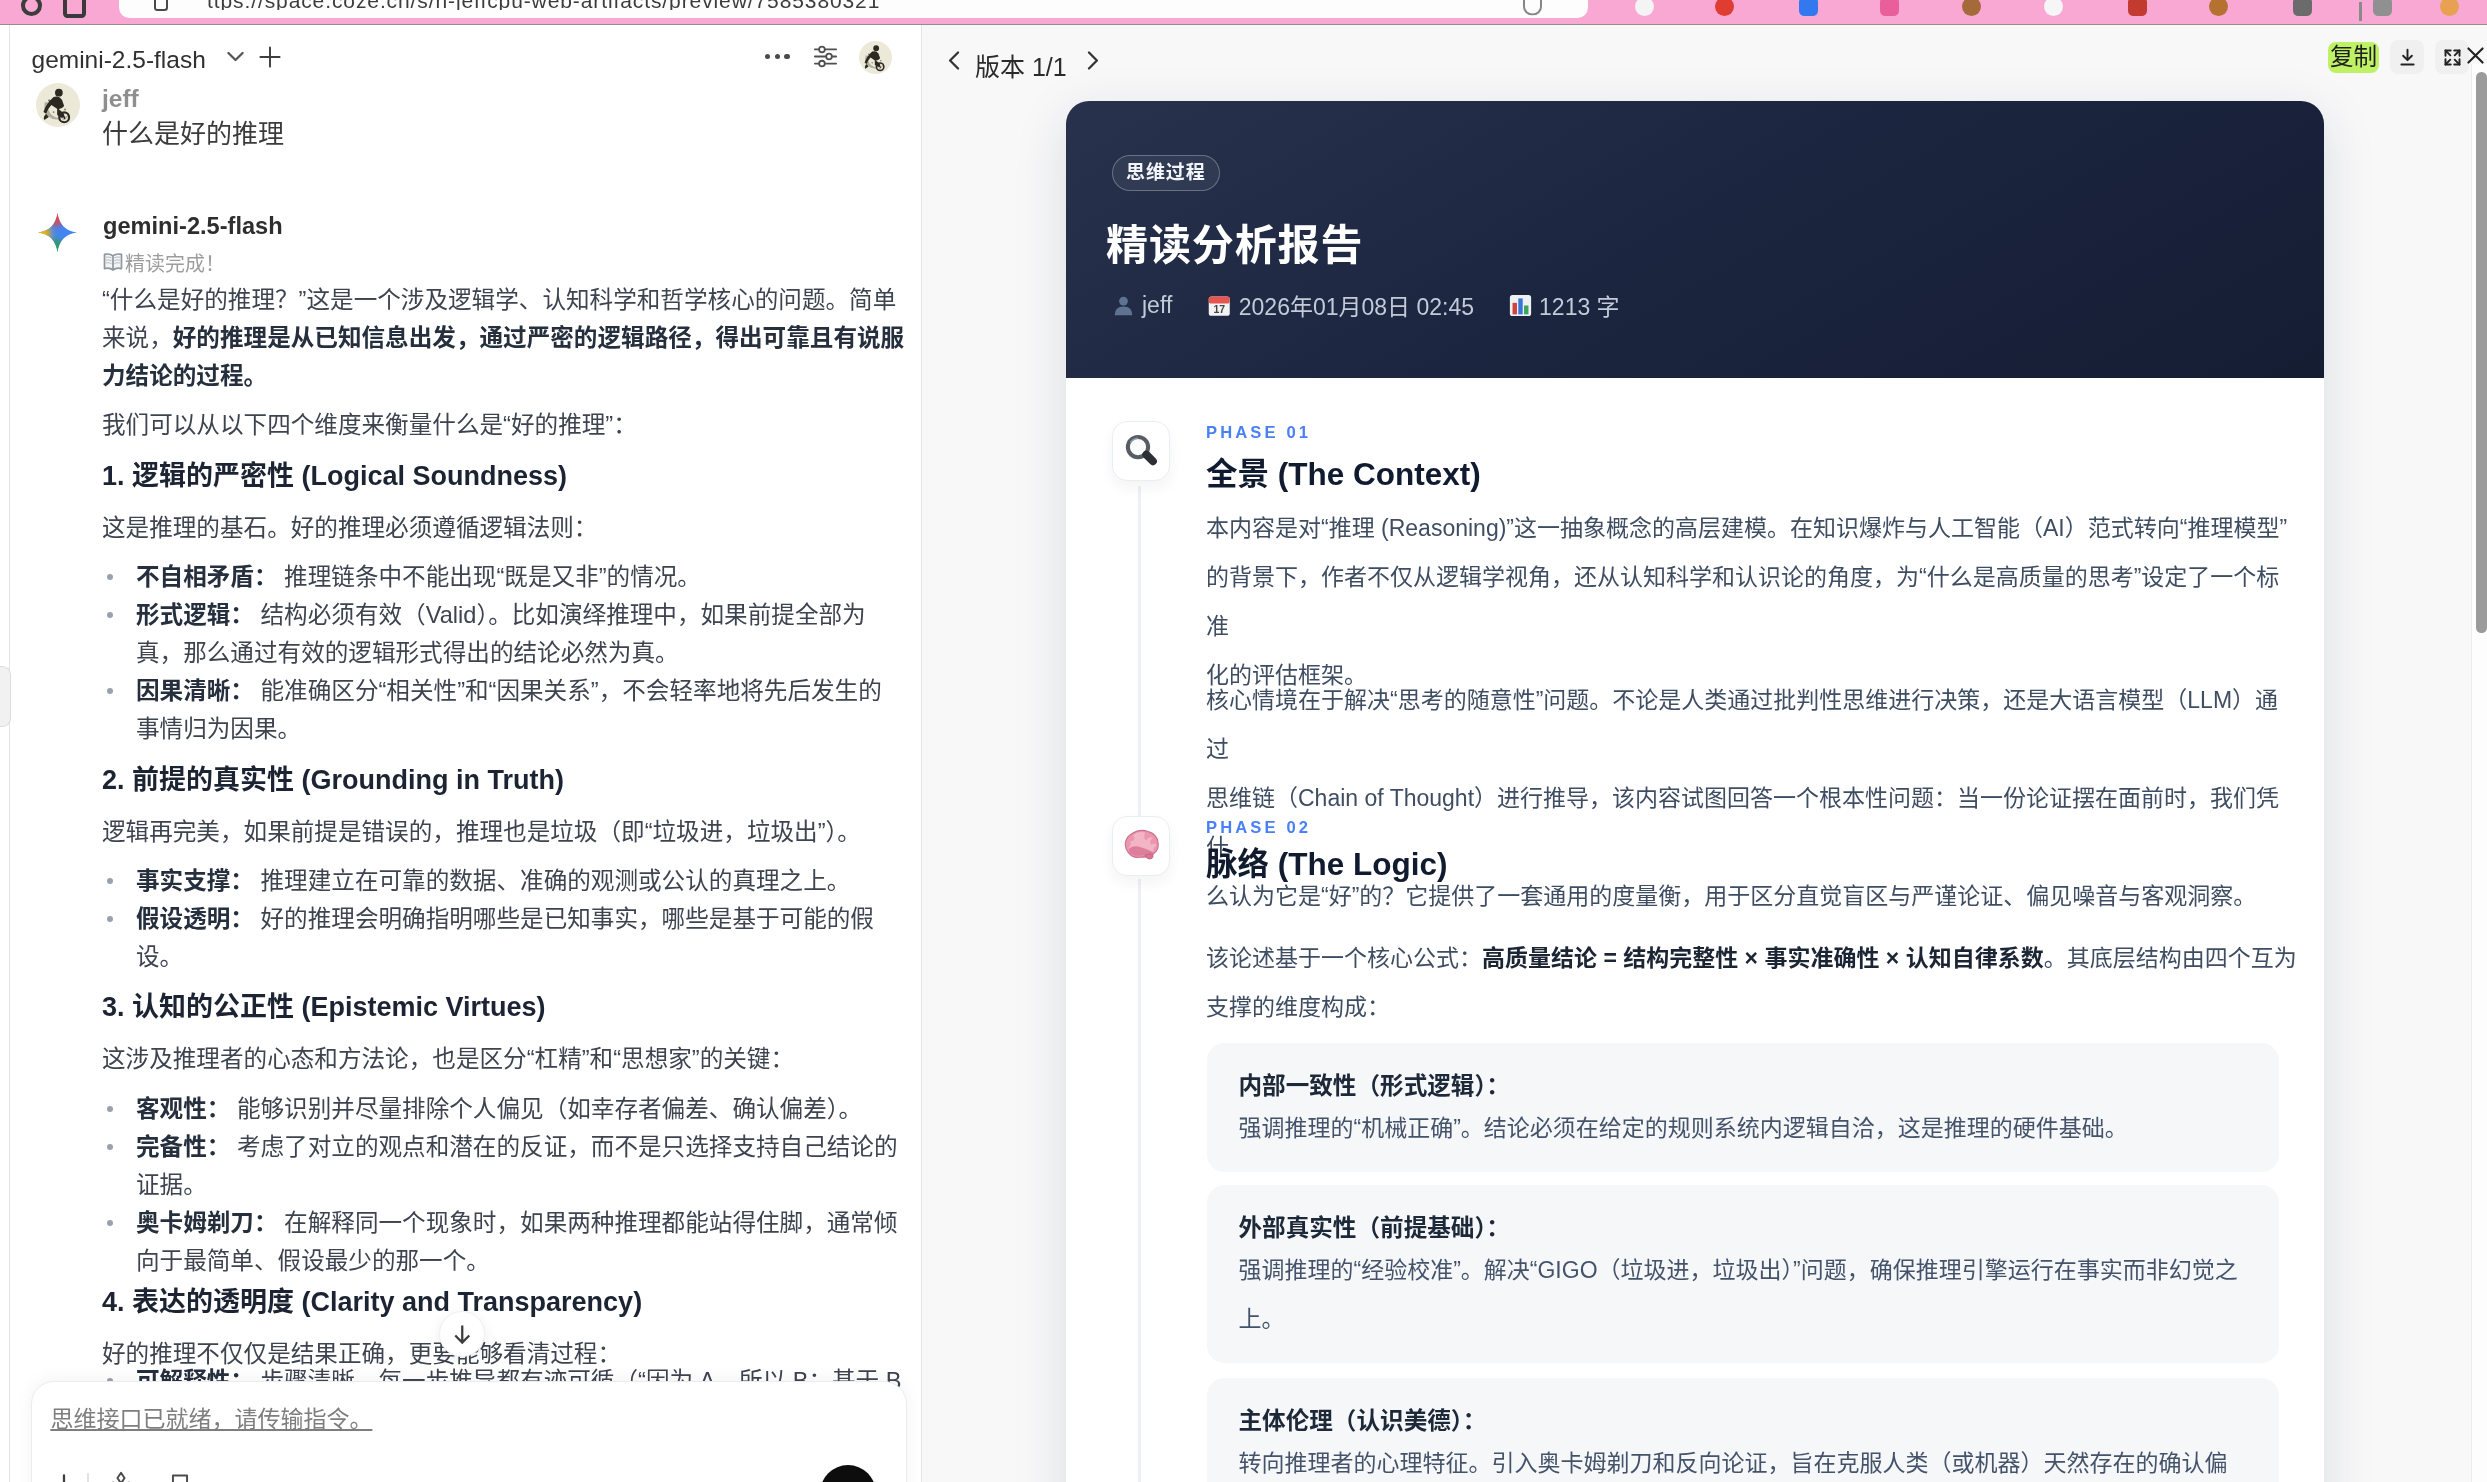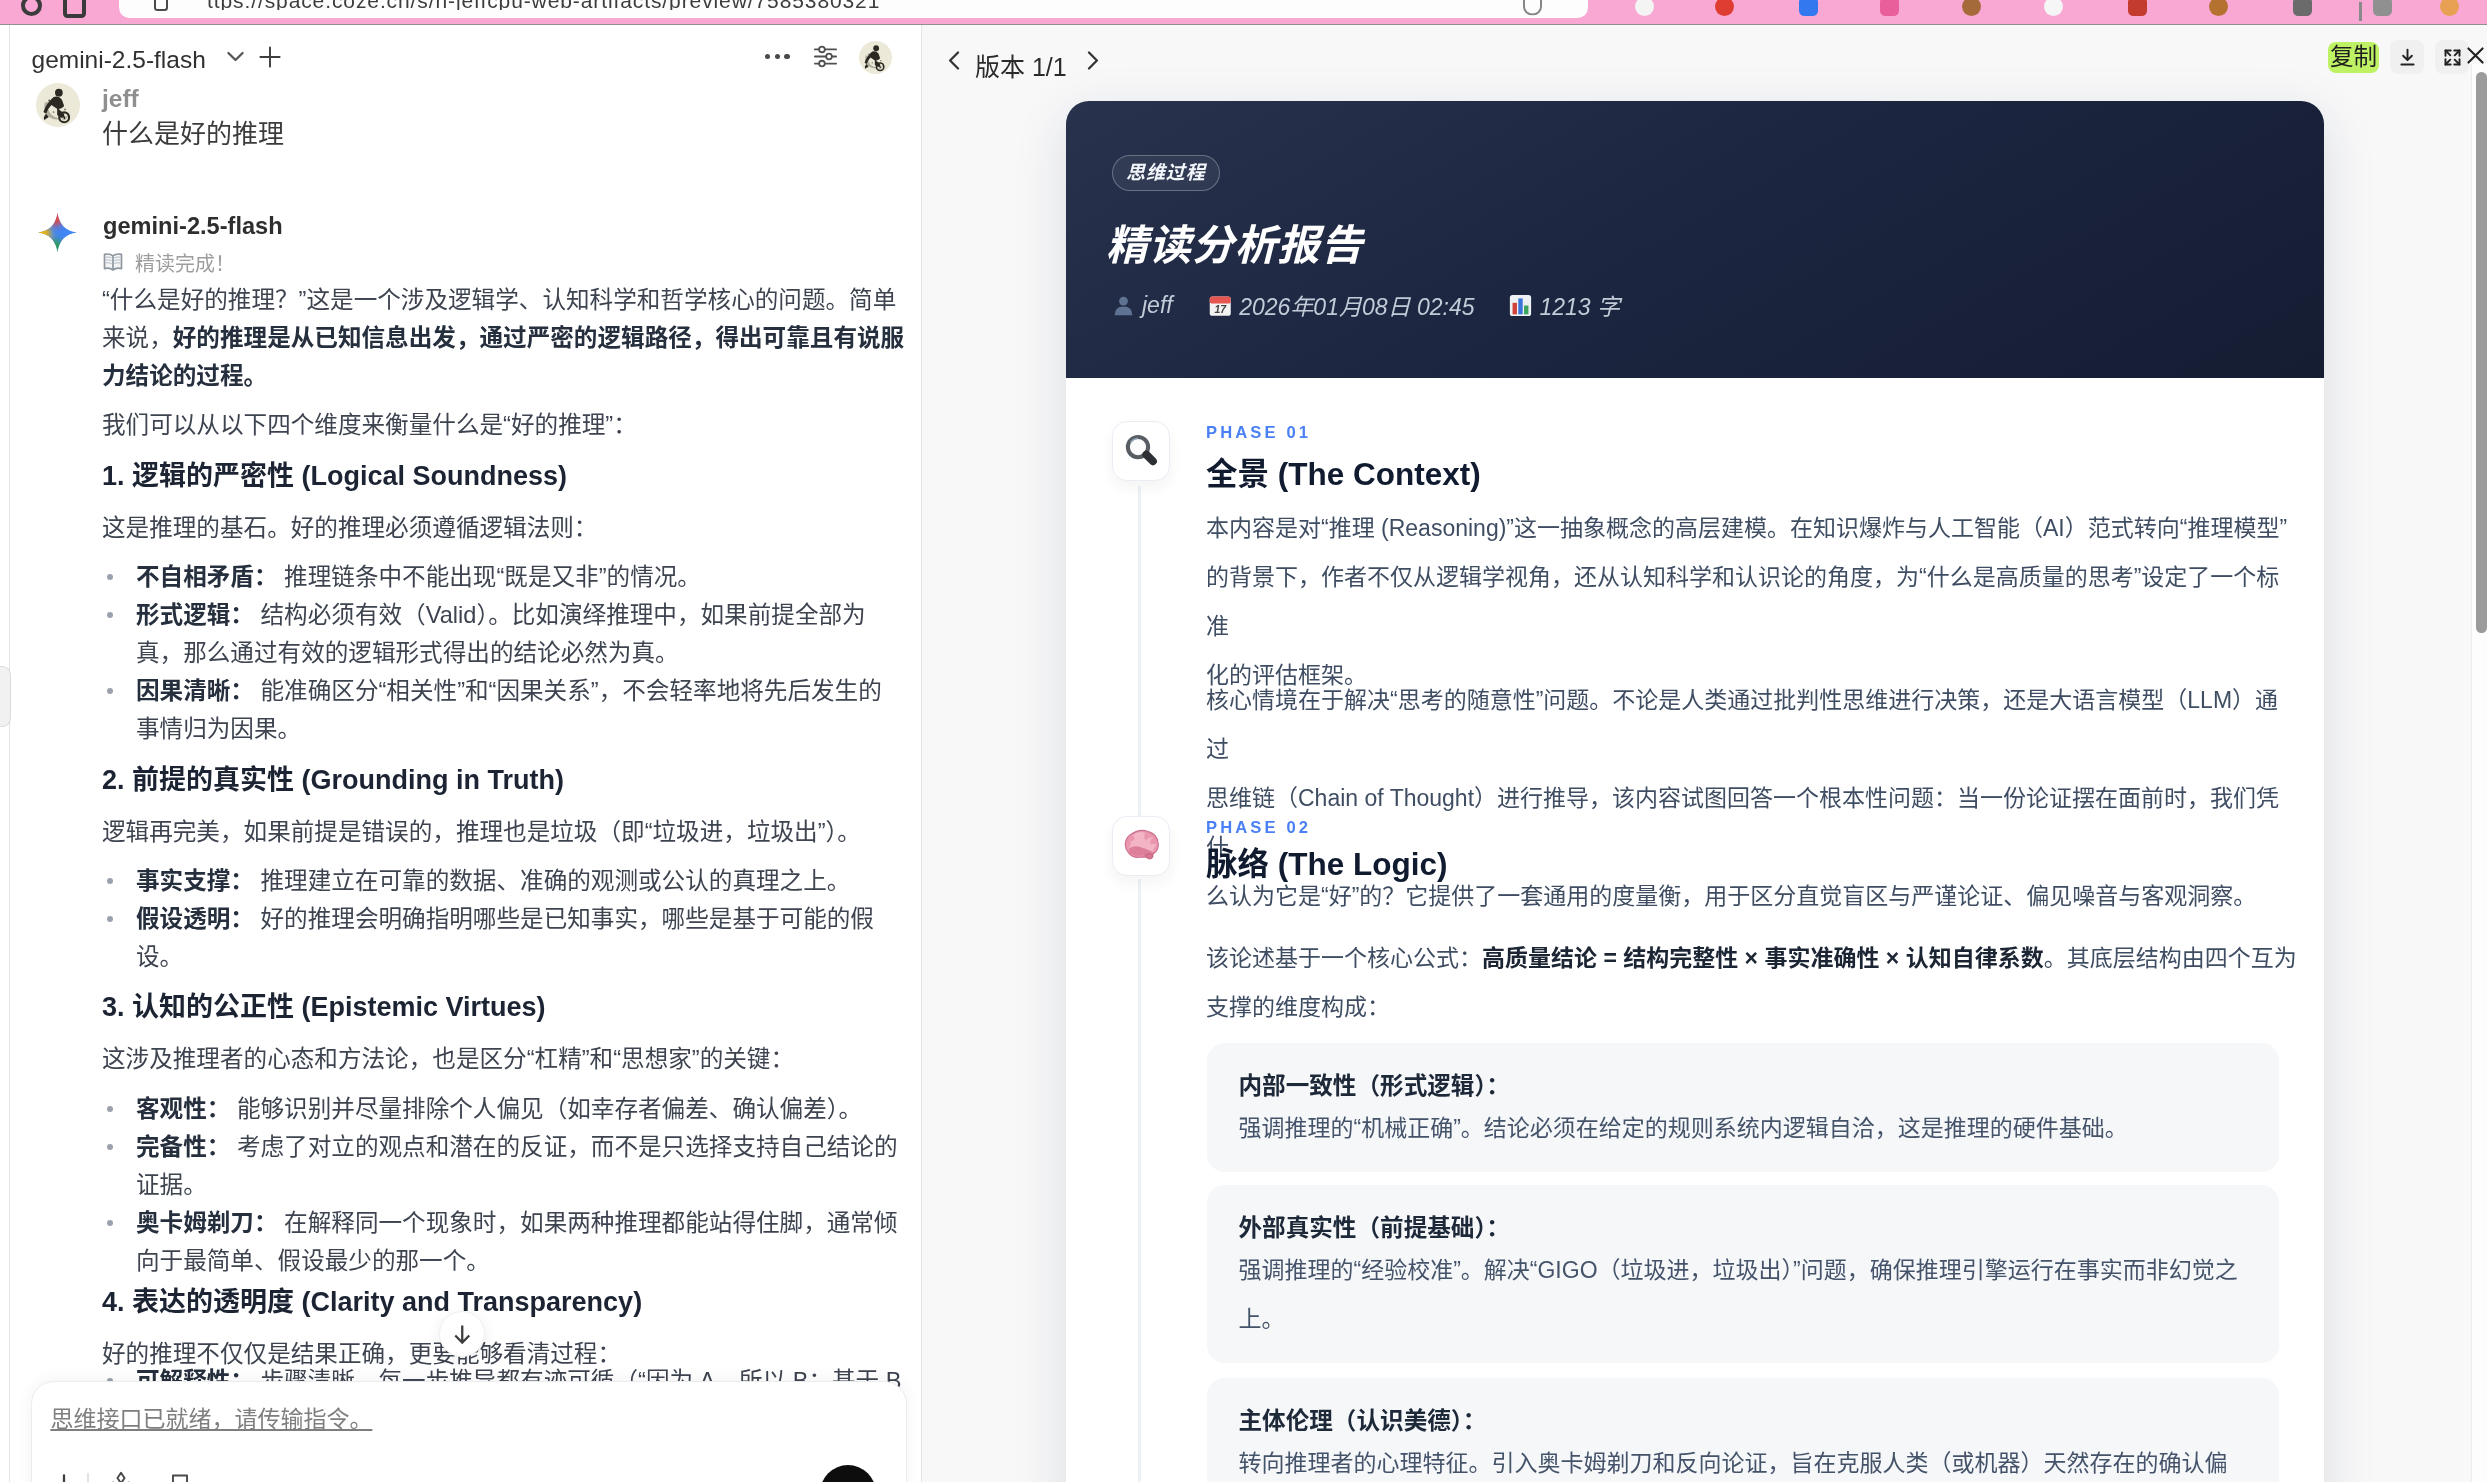--- a/index.html
+++ b/index.html
@@ -29,7 +29,7 @@
   
   .right { position:absolute; left:922px; top:25px; width:1565px; height:1457px; background:#f8f8f9; overflow:hidden; }
   .card { position:absolute; left:144px; top:76px; width:1258px; height:1575px; background:#fff; border-radius:23px; box-shadow:0 15.8px 53px rgba(25,35,60,0.13); }
-  .card-head { position:absolute; left:0; top:0; width:1258px; height:277px; border-radius:23px 23px 0 0; background:linear-gradient(150deg,#28324d 0%, #1c2640 45%, #151d33 100%);font-style:italic; }
+  .card-head { position:absolute; left:0; top:0; width:1258px; height:277px; border-radius:23px 23px 0 0; background:linear-gradient(150deg,#28324d 0%, #1c2640 45%, #151d33 100%); }
   .pill { position:absolute; left:46px; top:54px; height:36px; padding:0 13px; border:1.8px solid rgba(255,255,255,0.28); border-radius:18.4px; background:rgba(255,255,255,0.06); color:#f2f5fa; font-size:19px; font-weight:700; line-height:33px; letter-spacing:0.9px; }
   .card-title { position:absolute; left:40px; top:110px; color:#fff; font-size:42px; font-weight:700; letter-spacing:0.9px; }
   .meta { position:absolute; left:46px; top:187px; display:flex; align-items:center; font-size:23px; color:#c3cbd8; }

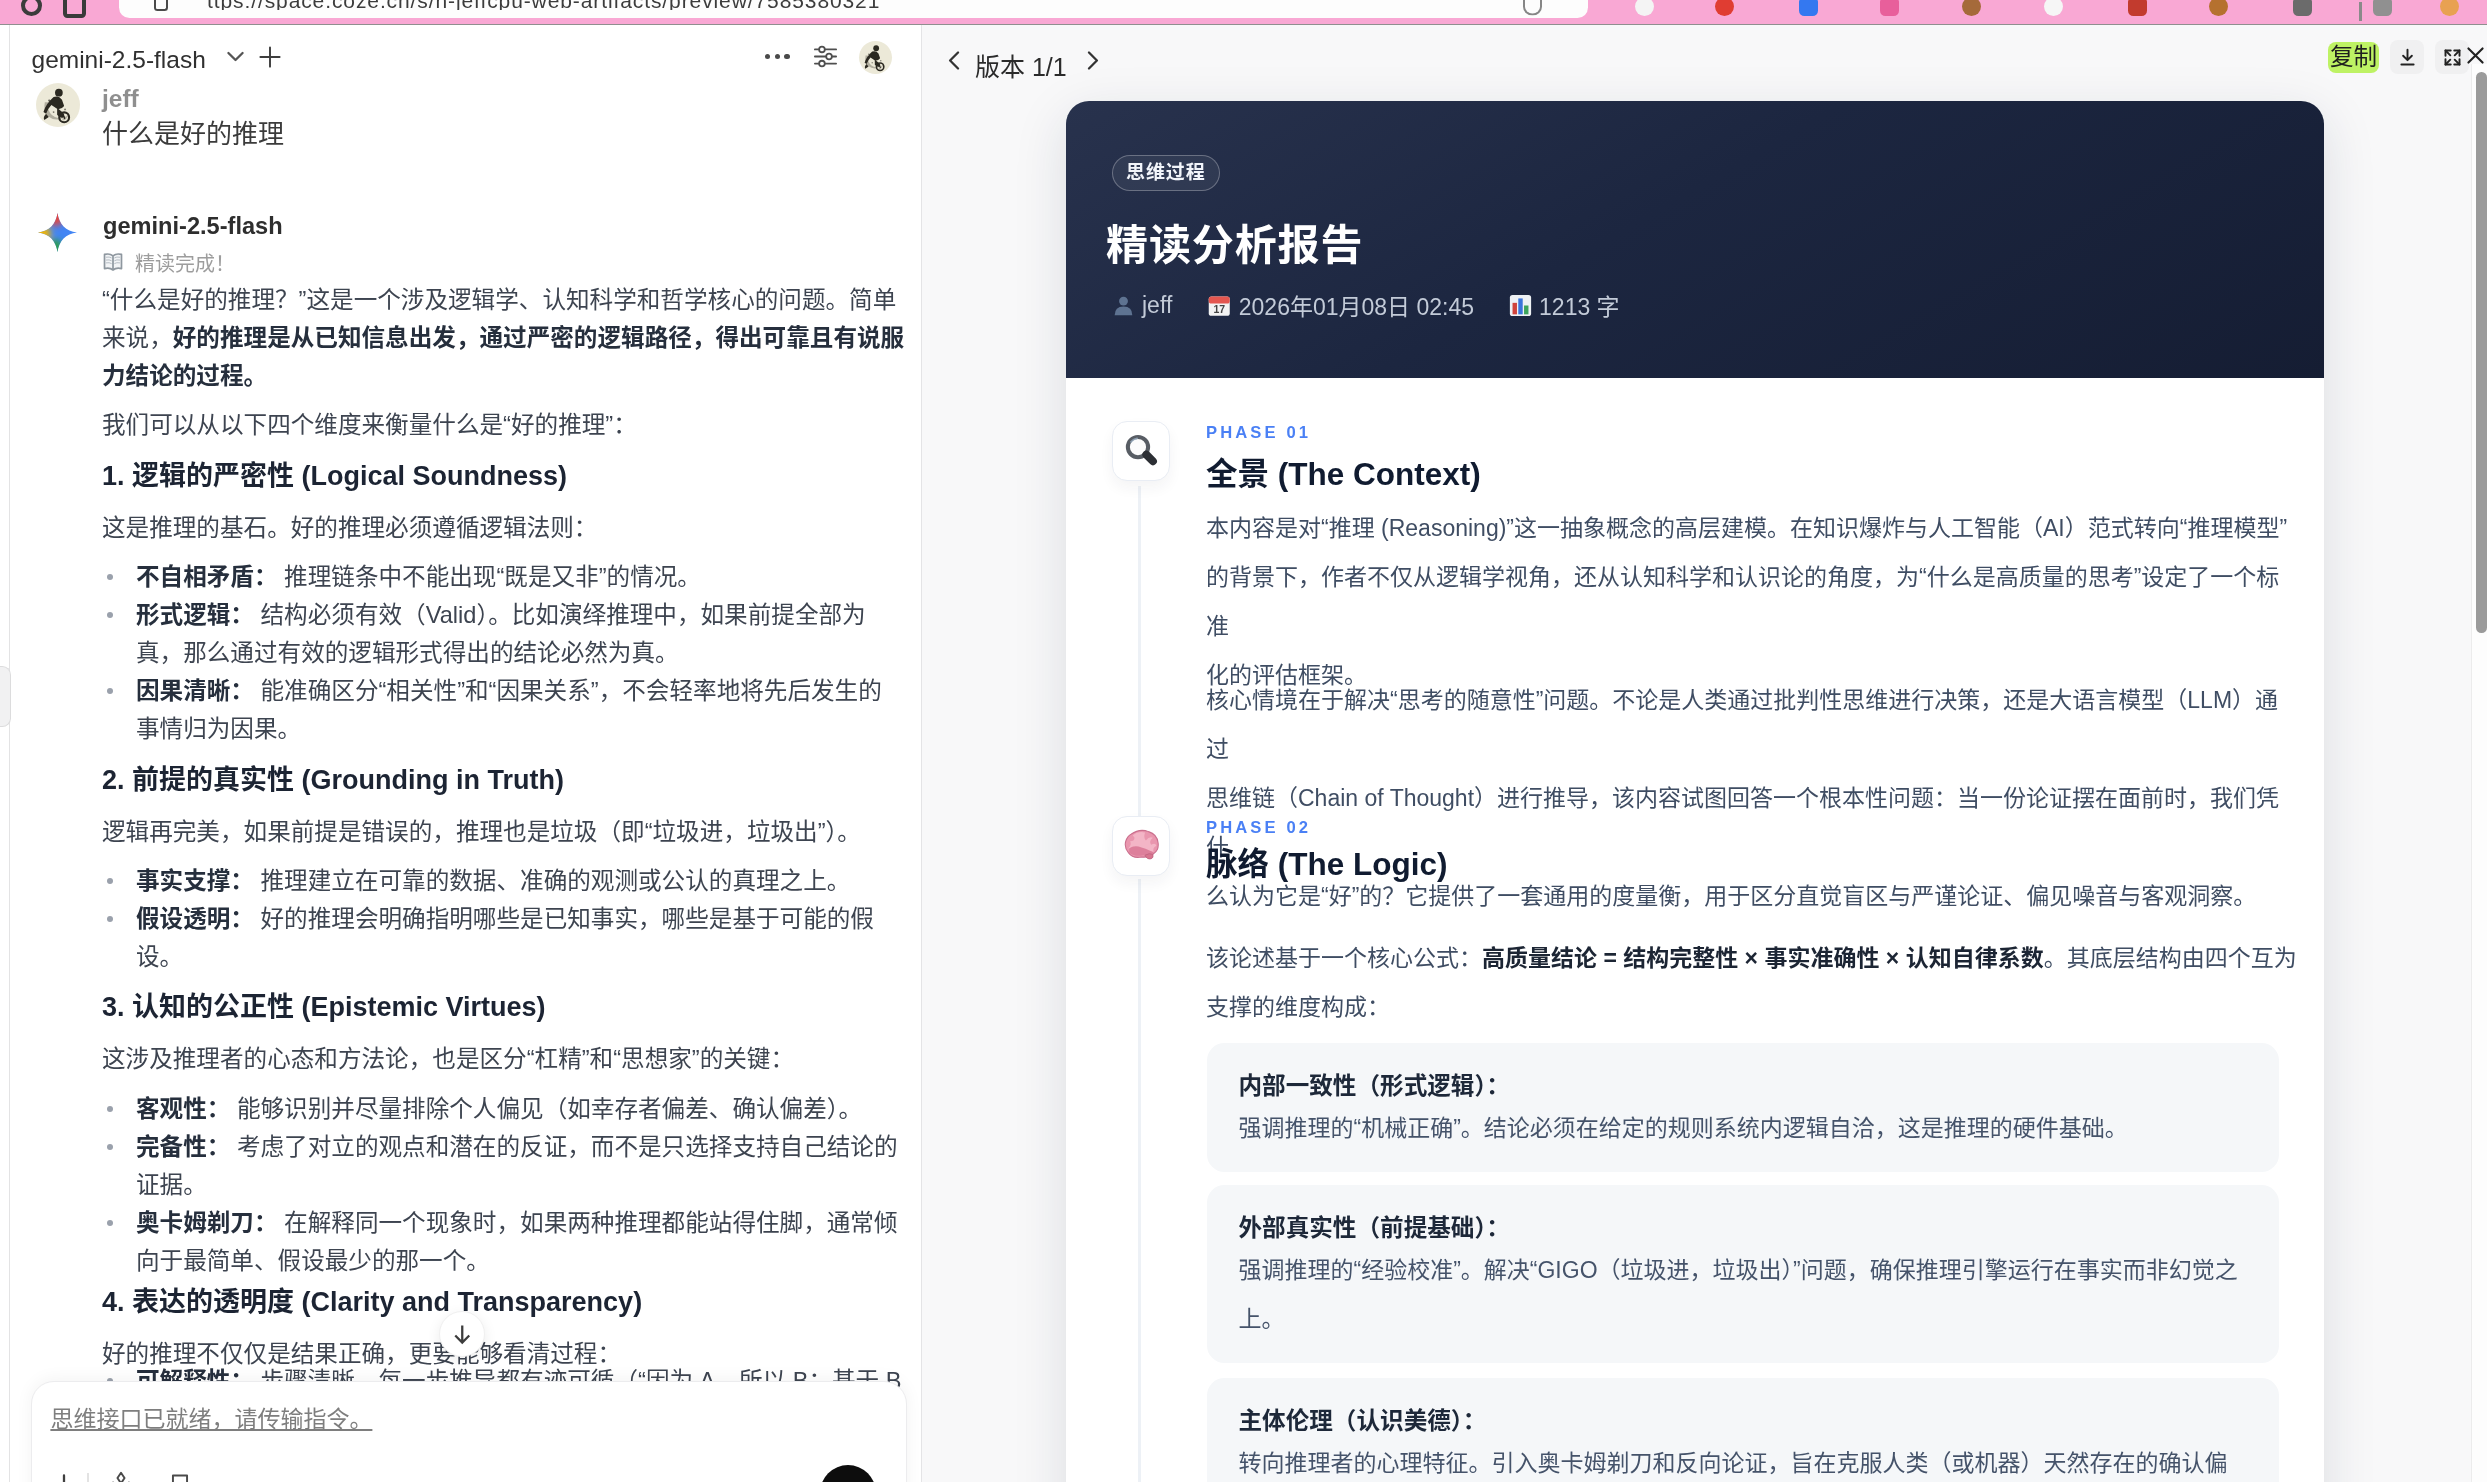--- a/index.html
+++ b/index.html
@@ -151,7 +151,7 @@
       </g>
     </svg>
     <div class="abs" style="left:103px;top:188px;font-size:23.6px;font-weight:700;color:#2e2e2e;">gemini-2.5-flash</div>
-    <div class="abs" style="left:102px;top:223px;display:flex;align-items:center;gap:11px;font-size:20px;color:#9d9d9d;">
+    <div class="abs" style="left:102px;top:223px;display:flex;align-items:center;gap:1px;font-size:20px;color:#9d9d9d;">
       <svg width="22" height="18.4" viewBox="0 0 30 26">
           <path d="M15 4 C12 1.5 7 1 3 2 V22 C7 21 12 21.5 15 24 C18 21.5 23 21 27 22 V2 C23 1 18 1.5 15 4 Z M15 4 V24" fill="#f2f4f6" stroke="#8e979f" stroke-width="2.4" stroke-linejoin="round"></path>
           <path d="M5 6 Q10 5 13 7 M5 10 Q10 9 13 11 M5 14 Q10 13 13 15 M17 7 Q20 5 25 6 M17 11 Q20 9 25 10 M17 15 Q20 13 25 14" fill="none" stroke="#aab2ba" stroke-width="1.2"></path>

